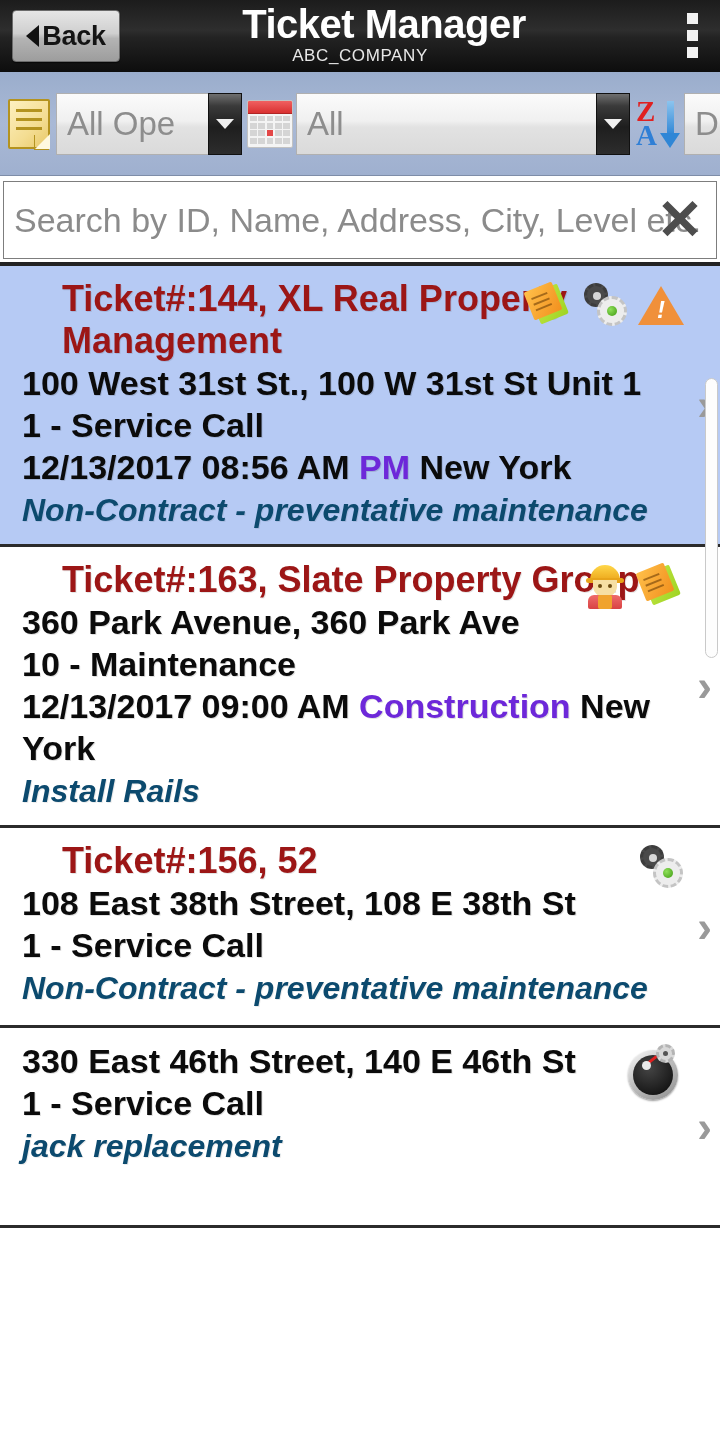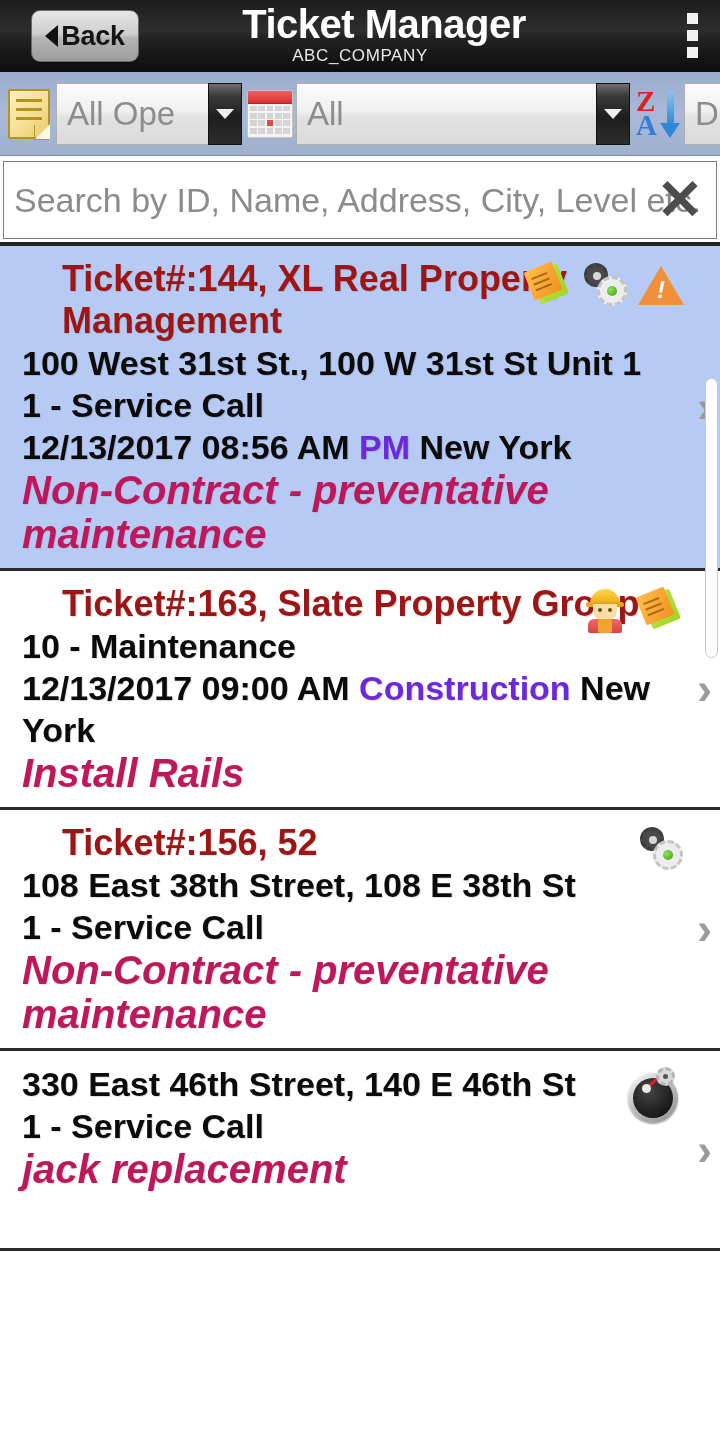--- a/index.html
+++ b/index.html
@@ -36,7 +36,7 @@
     top: 10px;
     width: 108px;
     height: 52px;
-    border-radius: 9px;
+    border-radius: 4px;
     background: linear-gradient(to bottom, #e6e6e6 0%, #cfcfcf 45%, #b4b4b4 55%, #9d9d9d 100%);
     border: 1px solid #6b6b6b;
     display: flex;
@@ -44,7 +44,6 @@
     justify-content: center;
     gap: 3px;
     box-shadow: 0 1px 1px rgba(0,0,0,0.6);
-    margin-left: 19px;
   }
   .back-arrow {
     width: 0; height: 0;

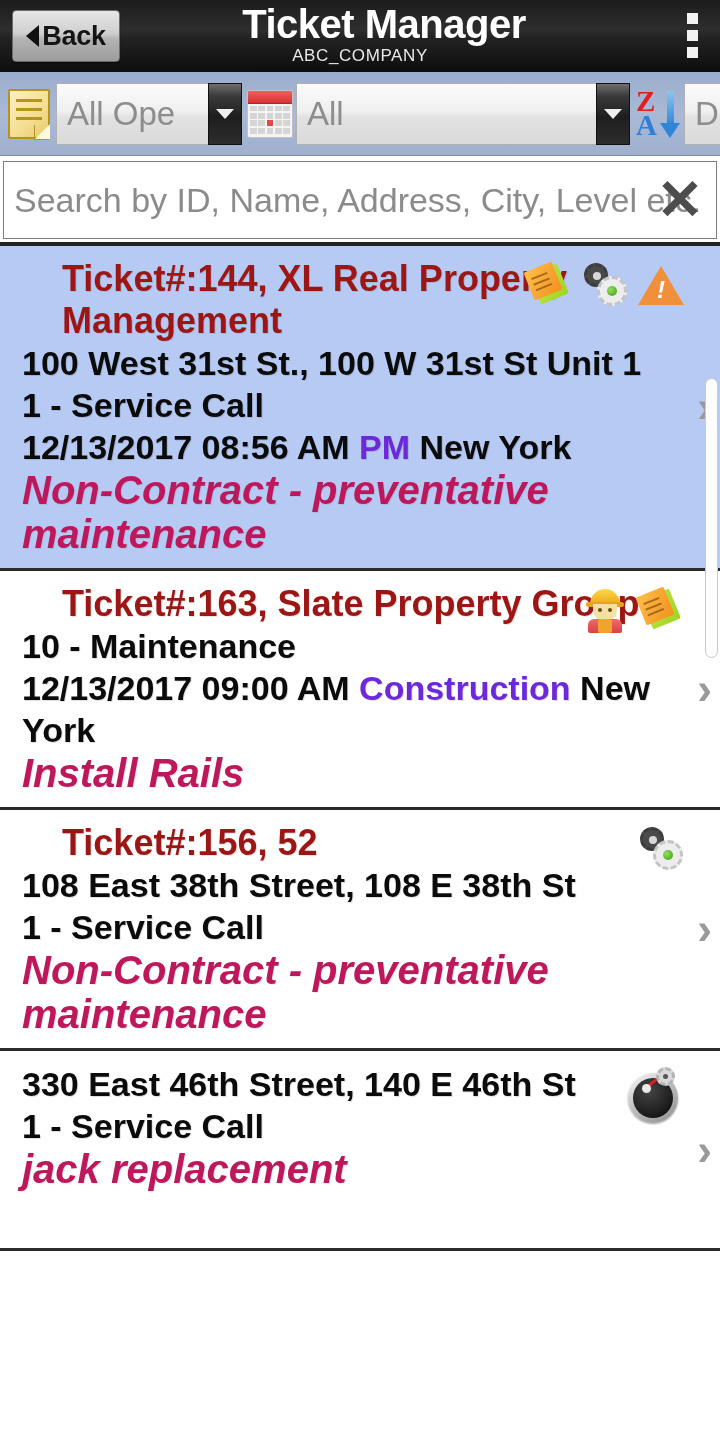--- a/index.html
+++ b/index.html
@@ -97,7 +97,7 @@
 
   
   .filterbar {
-    height: 84px;
+    height: 104px;
     background: linear-gradient(to bottom, #9aadcc 0%, #a9b9d6 50%, #9fb0cf 100%);
     display: flex;
     align-items: center;

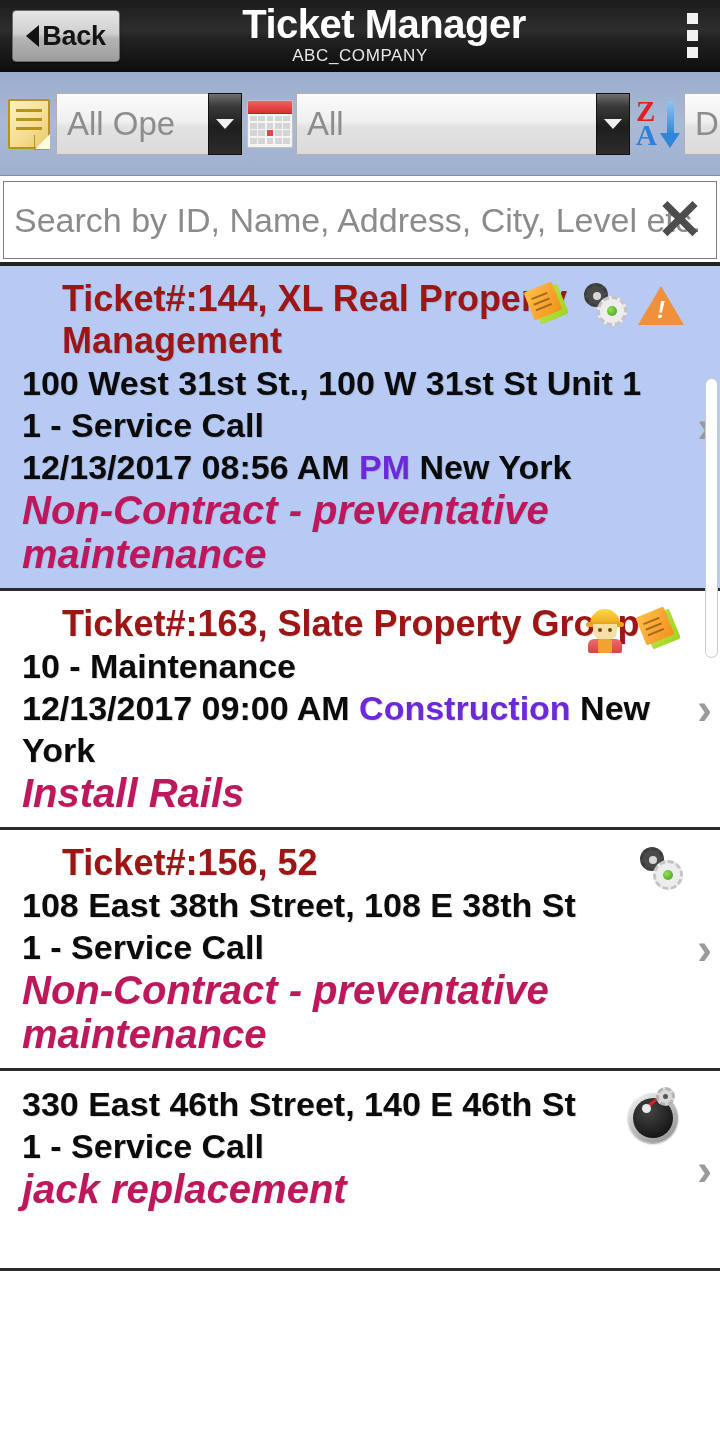--- a/index.html
+++ b/index.html
@@ -314,10 +314,10 @@
   }
   .t-line .hl { color: #6d28d9; }
   .t-note {
-    font-size: 40px;
+    font-size: 32px;
     font-style: italic;
     font-weight: bold;
-    color: #be185d;
+    color: #0c4a6e;
     line-height: 44px;
     text-shadow: 1px 1px 0 rgba(0,0,0,0.08);
   }

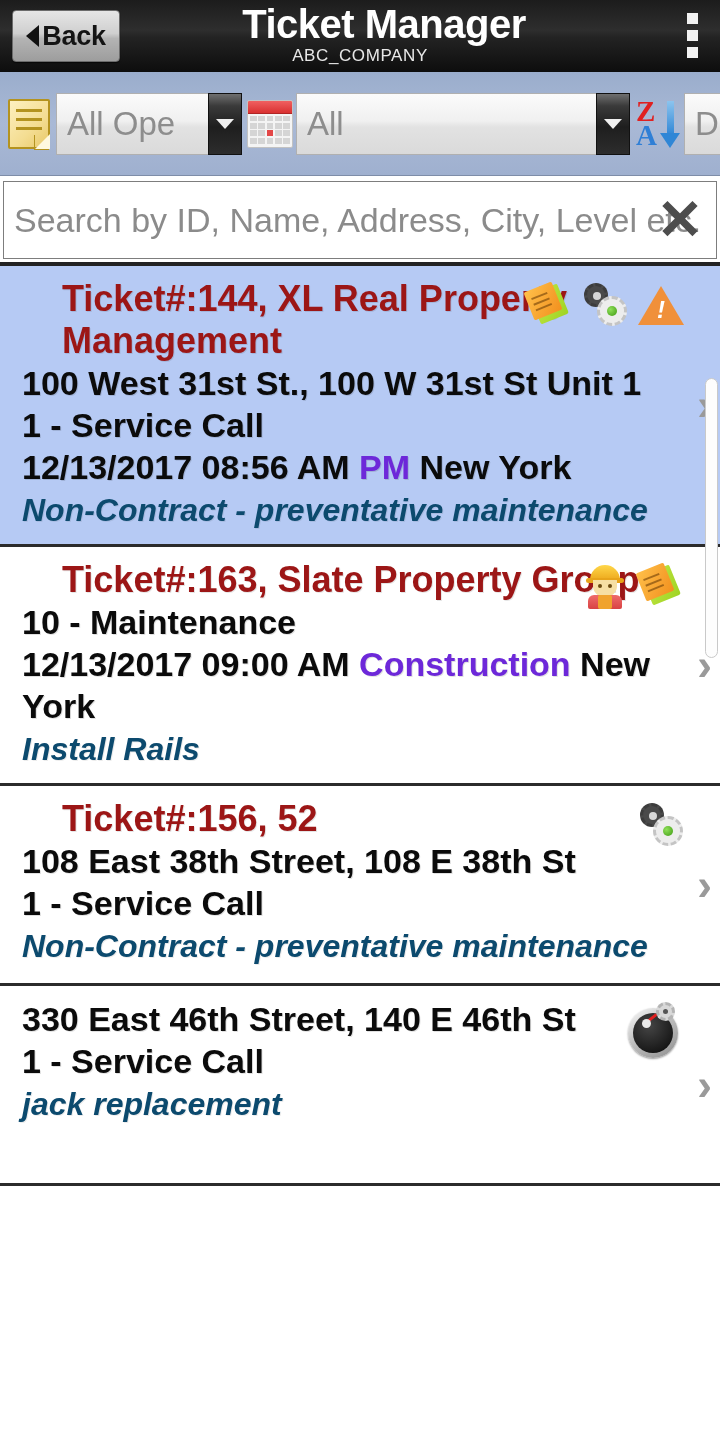--- a/index.html
+++ b/index.html
@@ -632,6 +632,7 @@
 
     <div class="ticket-card">
       <div class="t-title">Ticket#:163, Slate Property Group</div>
+      <div class="t-line">360 Park Avenue, 360 Park Ave</div>
       <div class="t-line">10 - Maintenance</div>
       <div class="t-line">
         <span>12/13/2017 09:00 AM</span>

